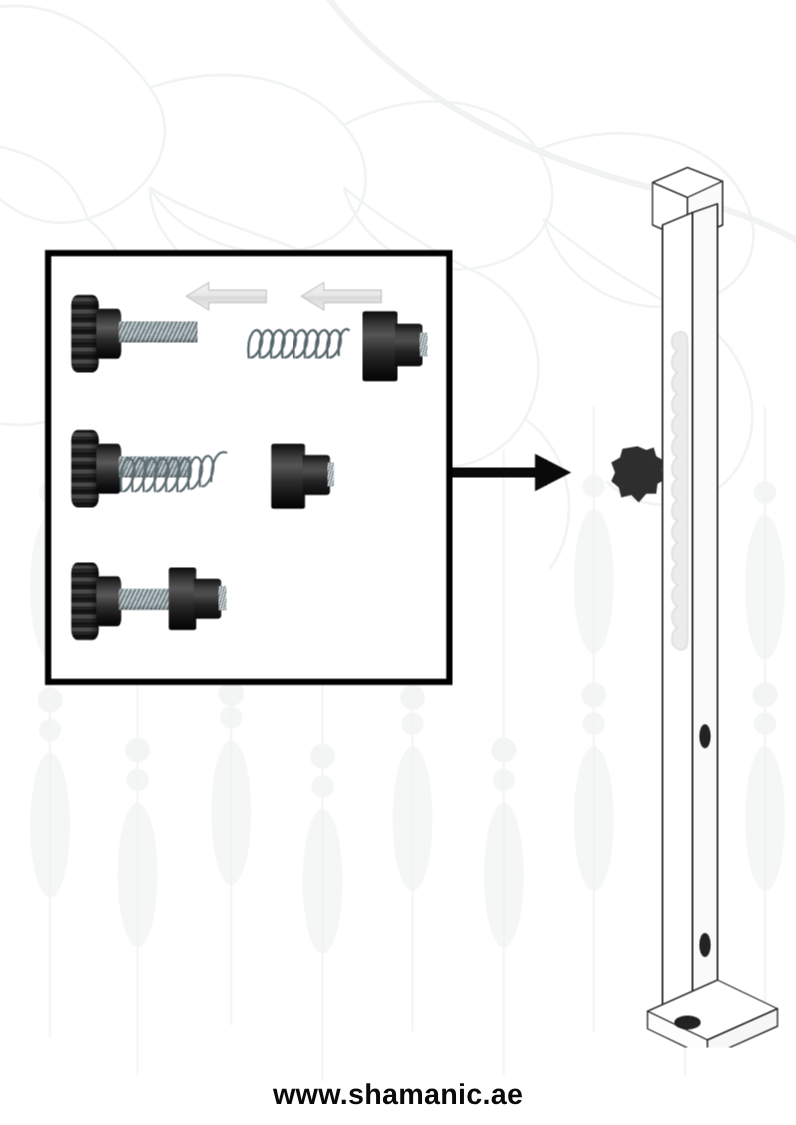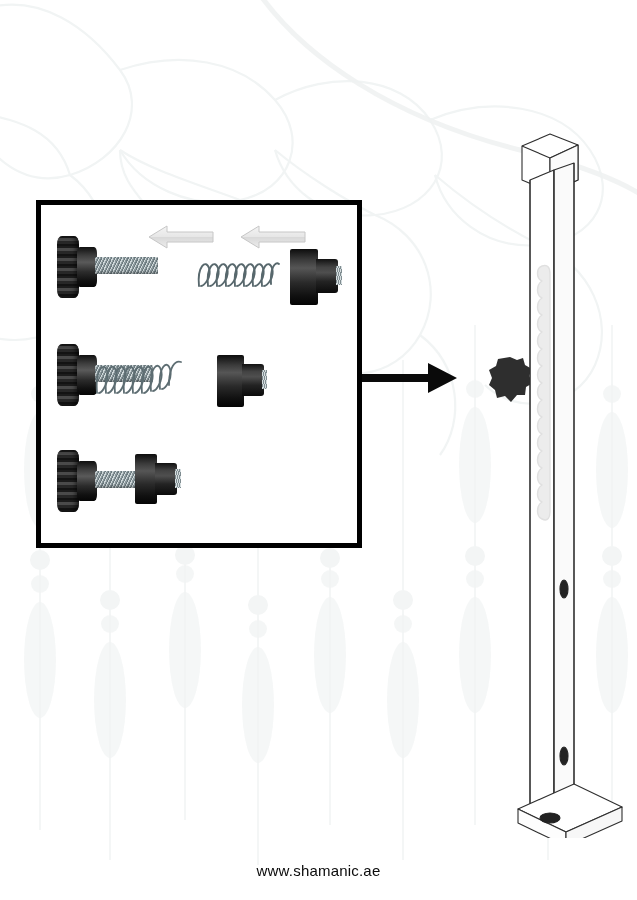--- a/index.html
+++ b/index.html
@@ -96,7 +96,7 @@
   .footer{
     position:absolute;left:0;width:637px;
     text-align:center;
-    font-size:15px;font-weight:normal;color:#0a0a0a;
+    font-size:23px;font-weight:bold;color:#0a0a0a;
     letter-spacing:.2px;
   }
 </style>

